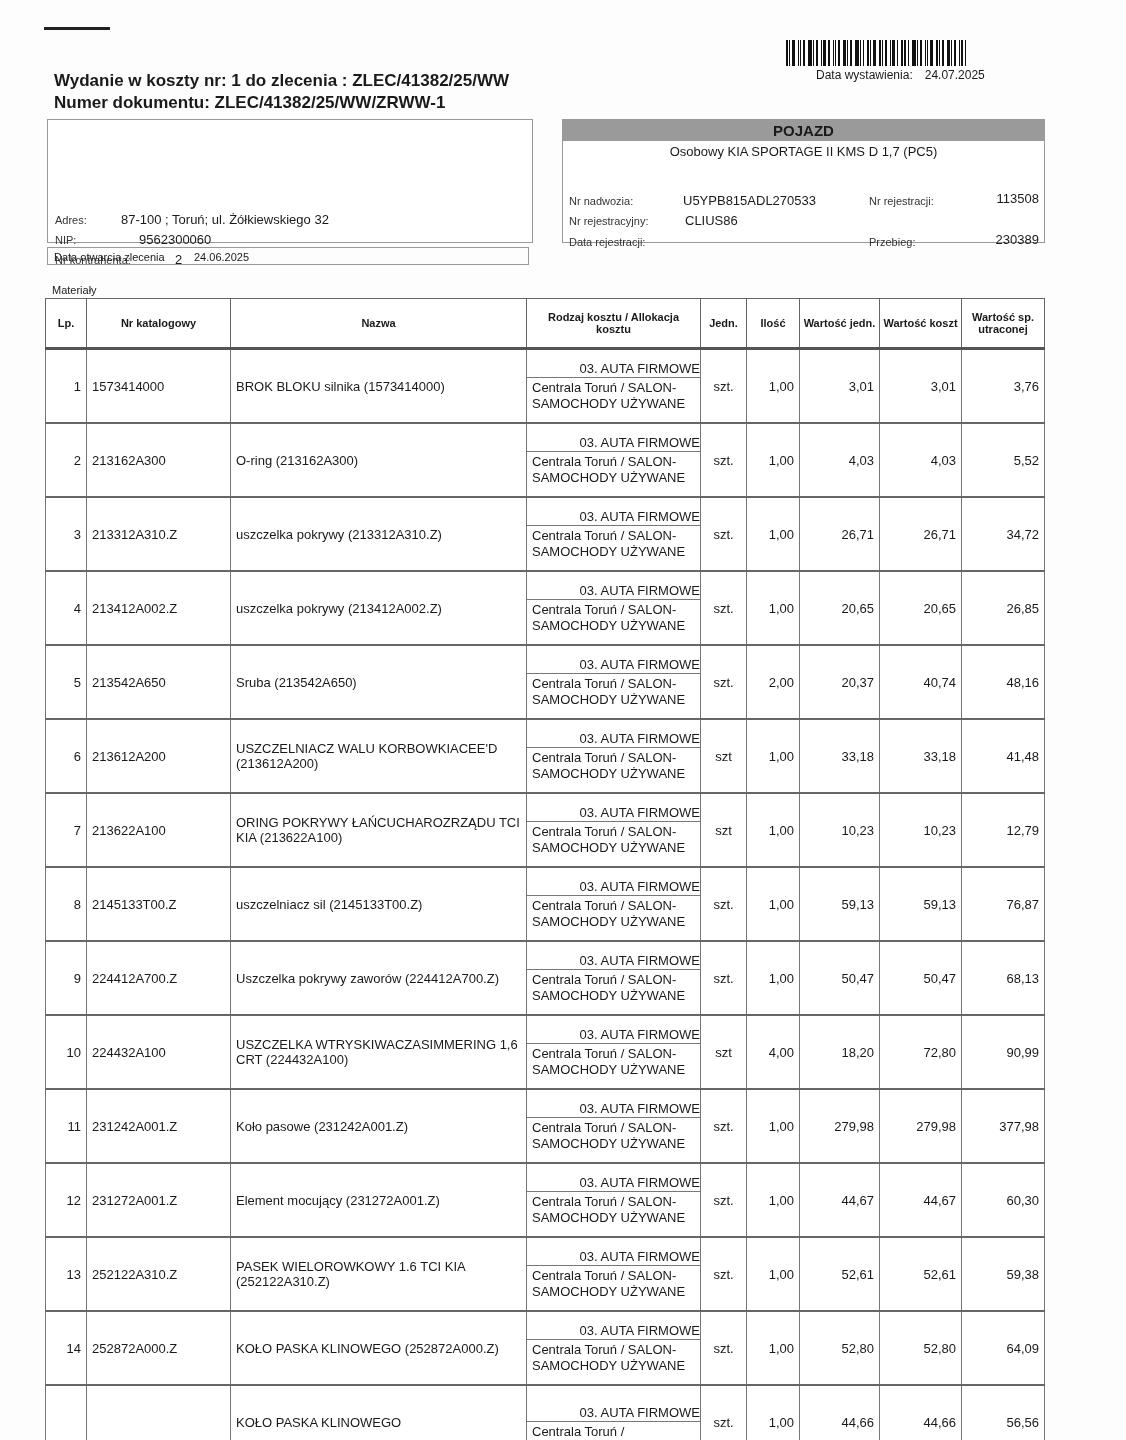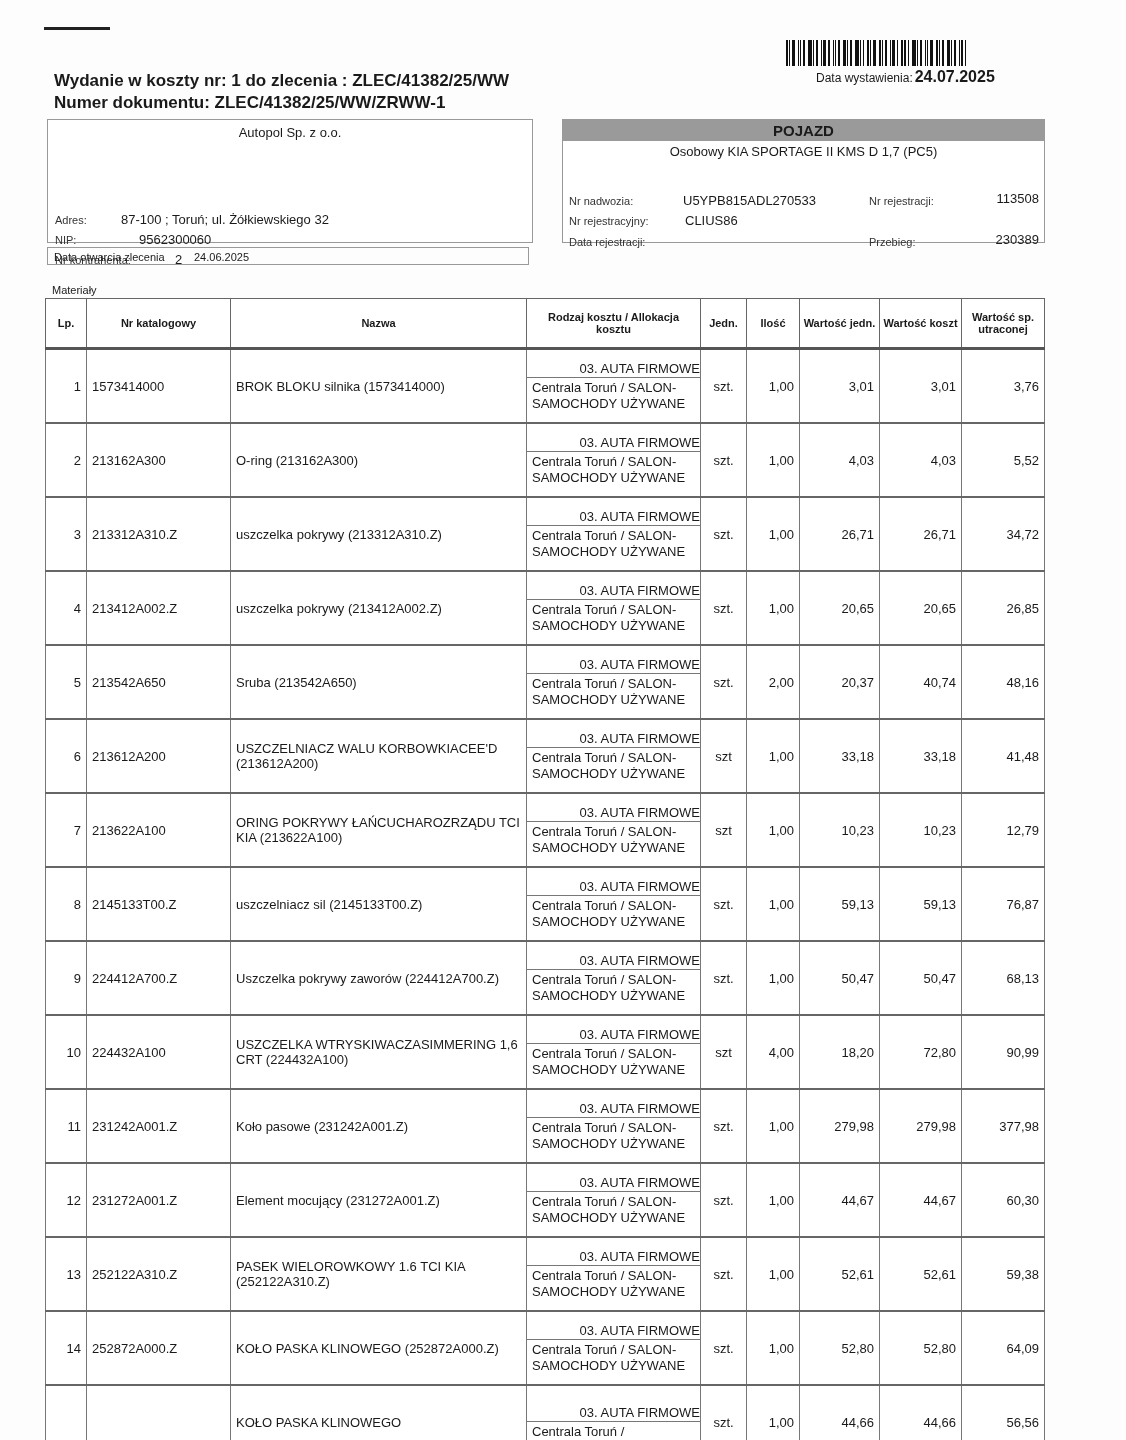--- a/index.html
+++ b/index.html
@@ -10,7 +10,7 @@
   .barcode { position:absolute; left:786px; top:40px; width:250px; height:26px; display:flex; gap:0; }
   .barcode span { display:block; height:100%; background:#111; }
   .issued { position:absolute; left:816px; top:68px; font-size:12px; }
-  .issued .val { font-size:16px; margin-left:2px;font-weight:bold; }
+  .issued .val { font-size:12px; margin-left:12px; }
   .box { position:absolute; border:1px solid #999; background:#fff; }
   .box .hdr { background:#9a9a9a; text-align:center; font-weight:bold; font-size:15px; height:21px; line-height:21px; }
   .lbl { font-size:11px; color:#333; }

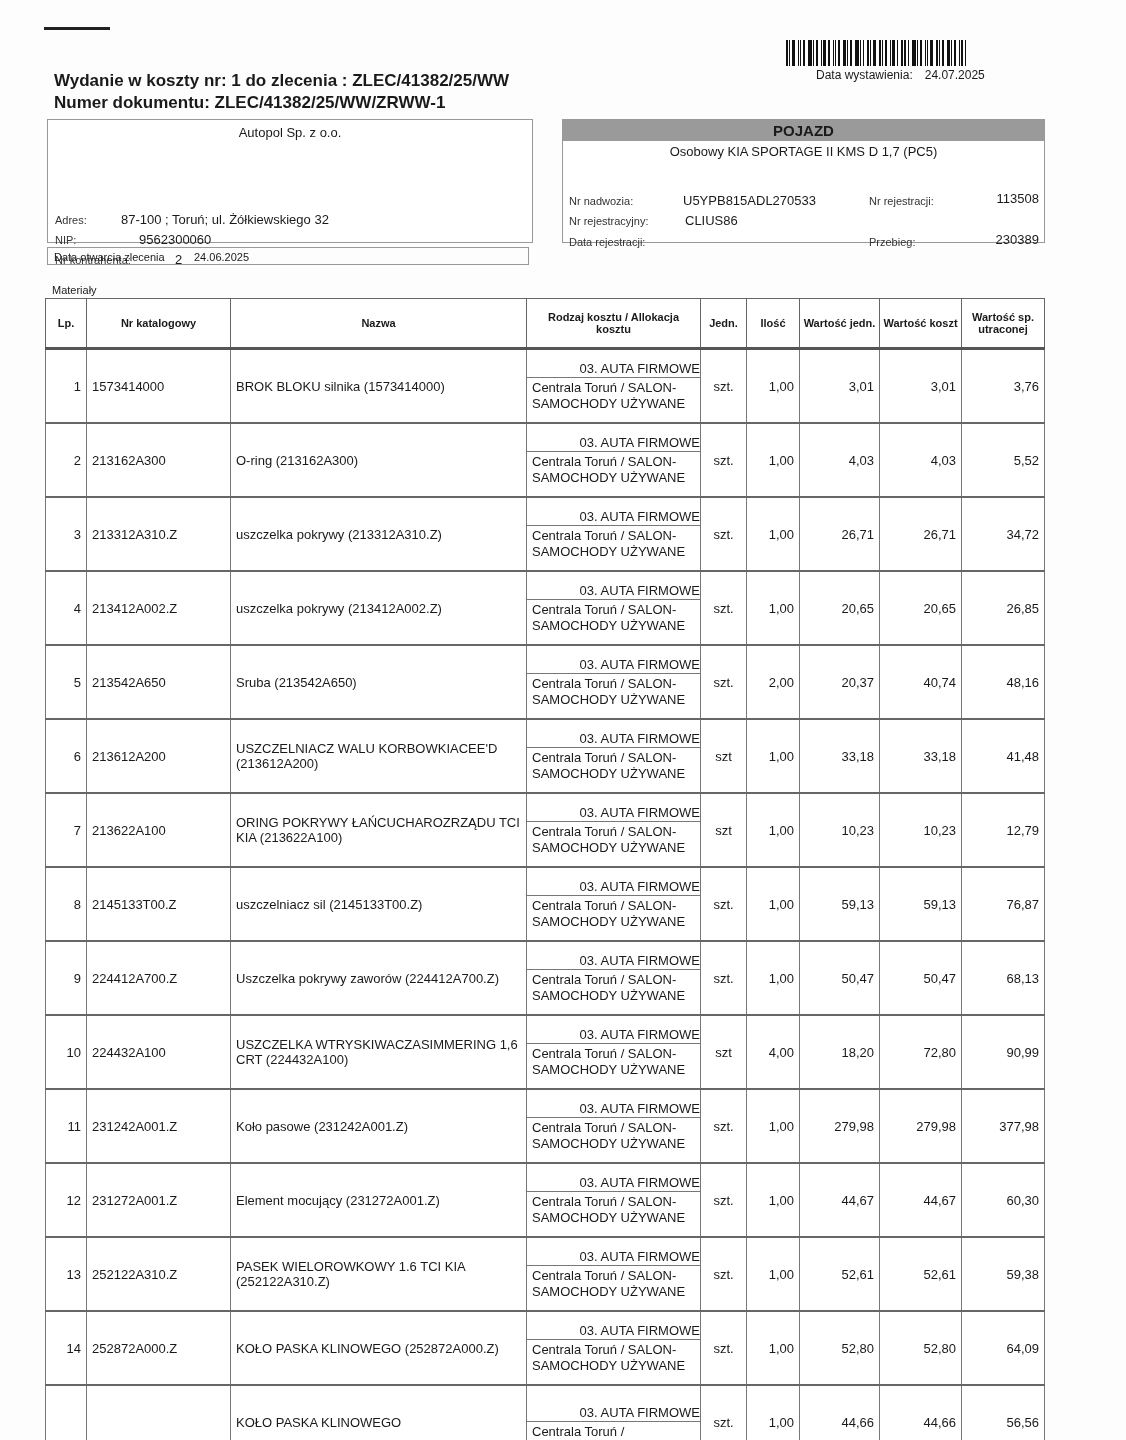--- a/index.html
+++ b/index.html
@@ -97,7 +97,6 @@
 </div>
 
 <div class="box kt">
-  <div class="name">Autopol Sp. z o.o.</div>
   <div class="row-abs" style="left:7px;top:66px;">
     <span class="lbl" style="display:inline-block;width:66px">Adres:</span><span class="val">87-100  ; Toruń; ul. Żółkiewskiego 32</span>
   </div>

